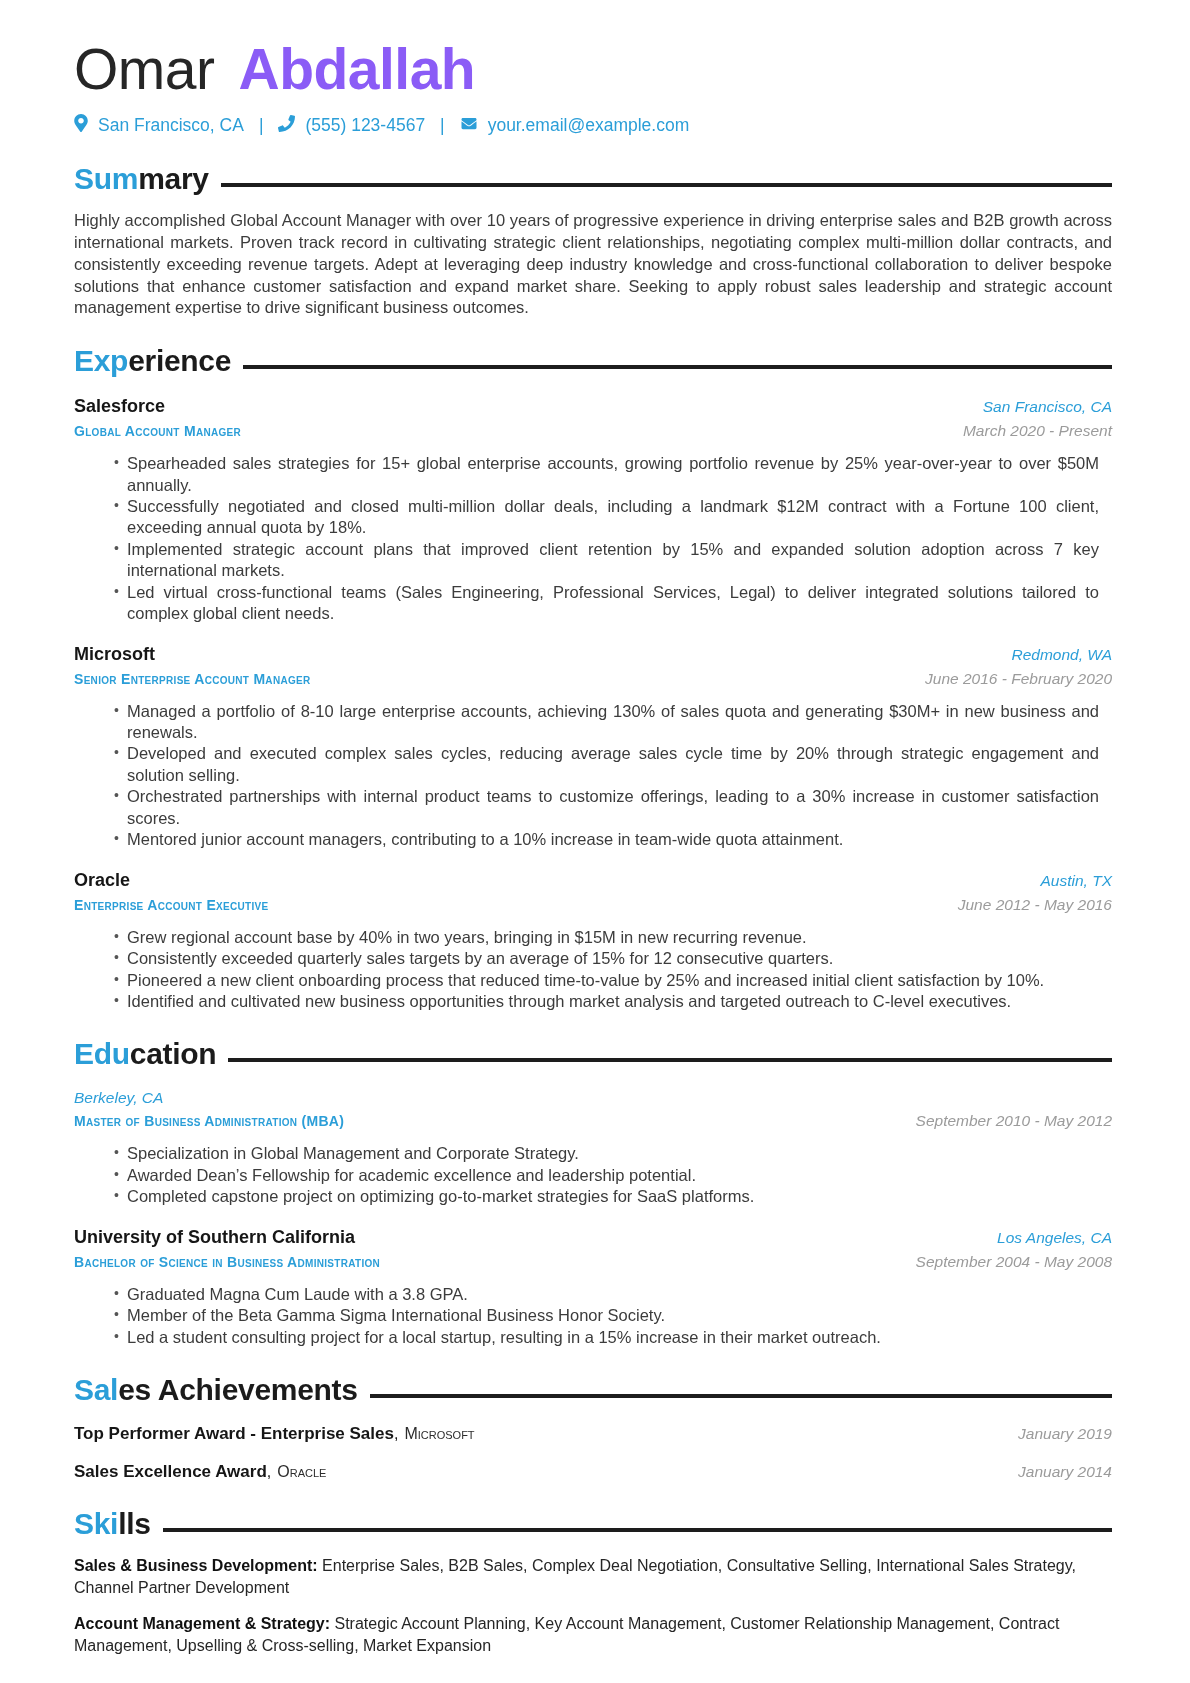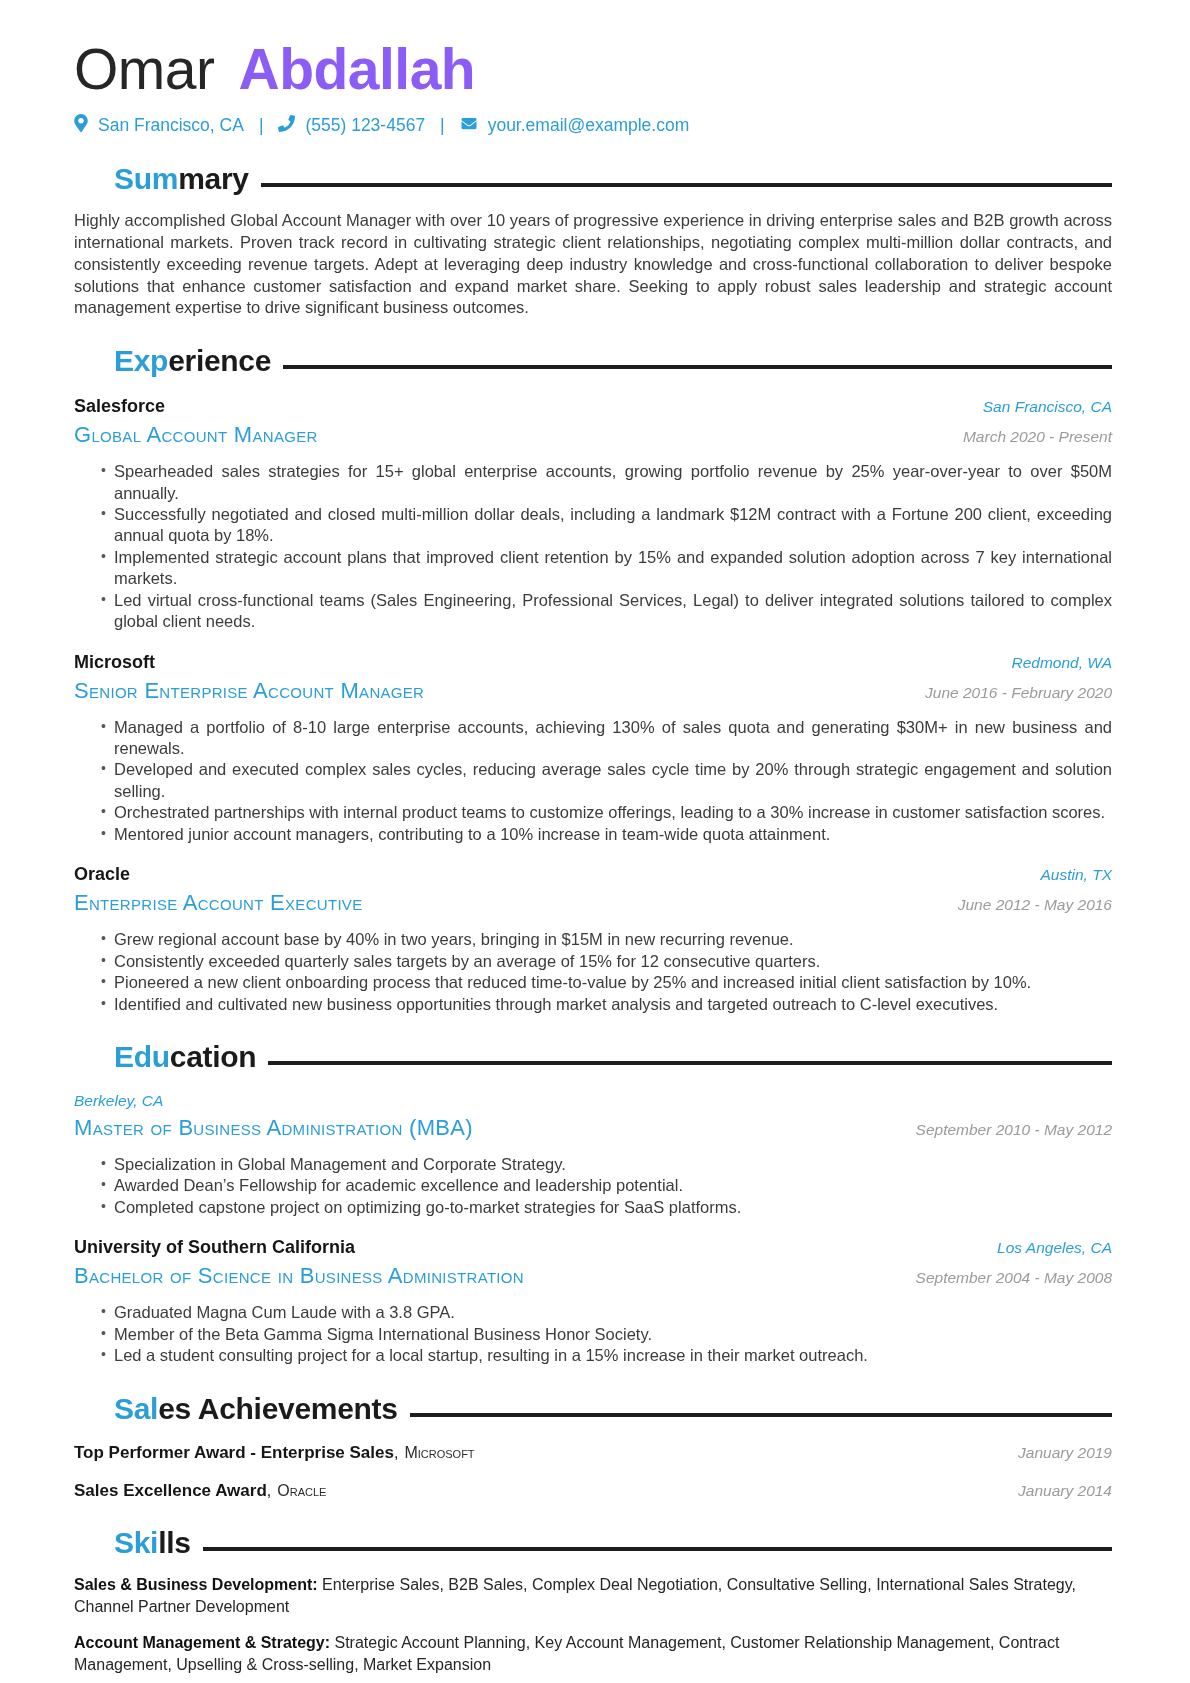--- a/index.html
+++ b/index.html
@@ -28,7 +28,7 @@
 
   
   .sec{display:flex;margin:25px 0 15px;font-size:30px;line-height:1.1;font-weight:700;color:var(--heading);letter-spacing:-0.3px;}
-  .sec .acc{color:var(--accent);margin-left:40px;}
+  .sec .acc{color:var(--accent);}
   .sec .rule{flex:1;height:4px;background:var(--rule);align-self:flex-end;margin:0 0 8px 12px;}
 
   

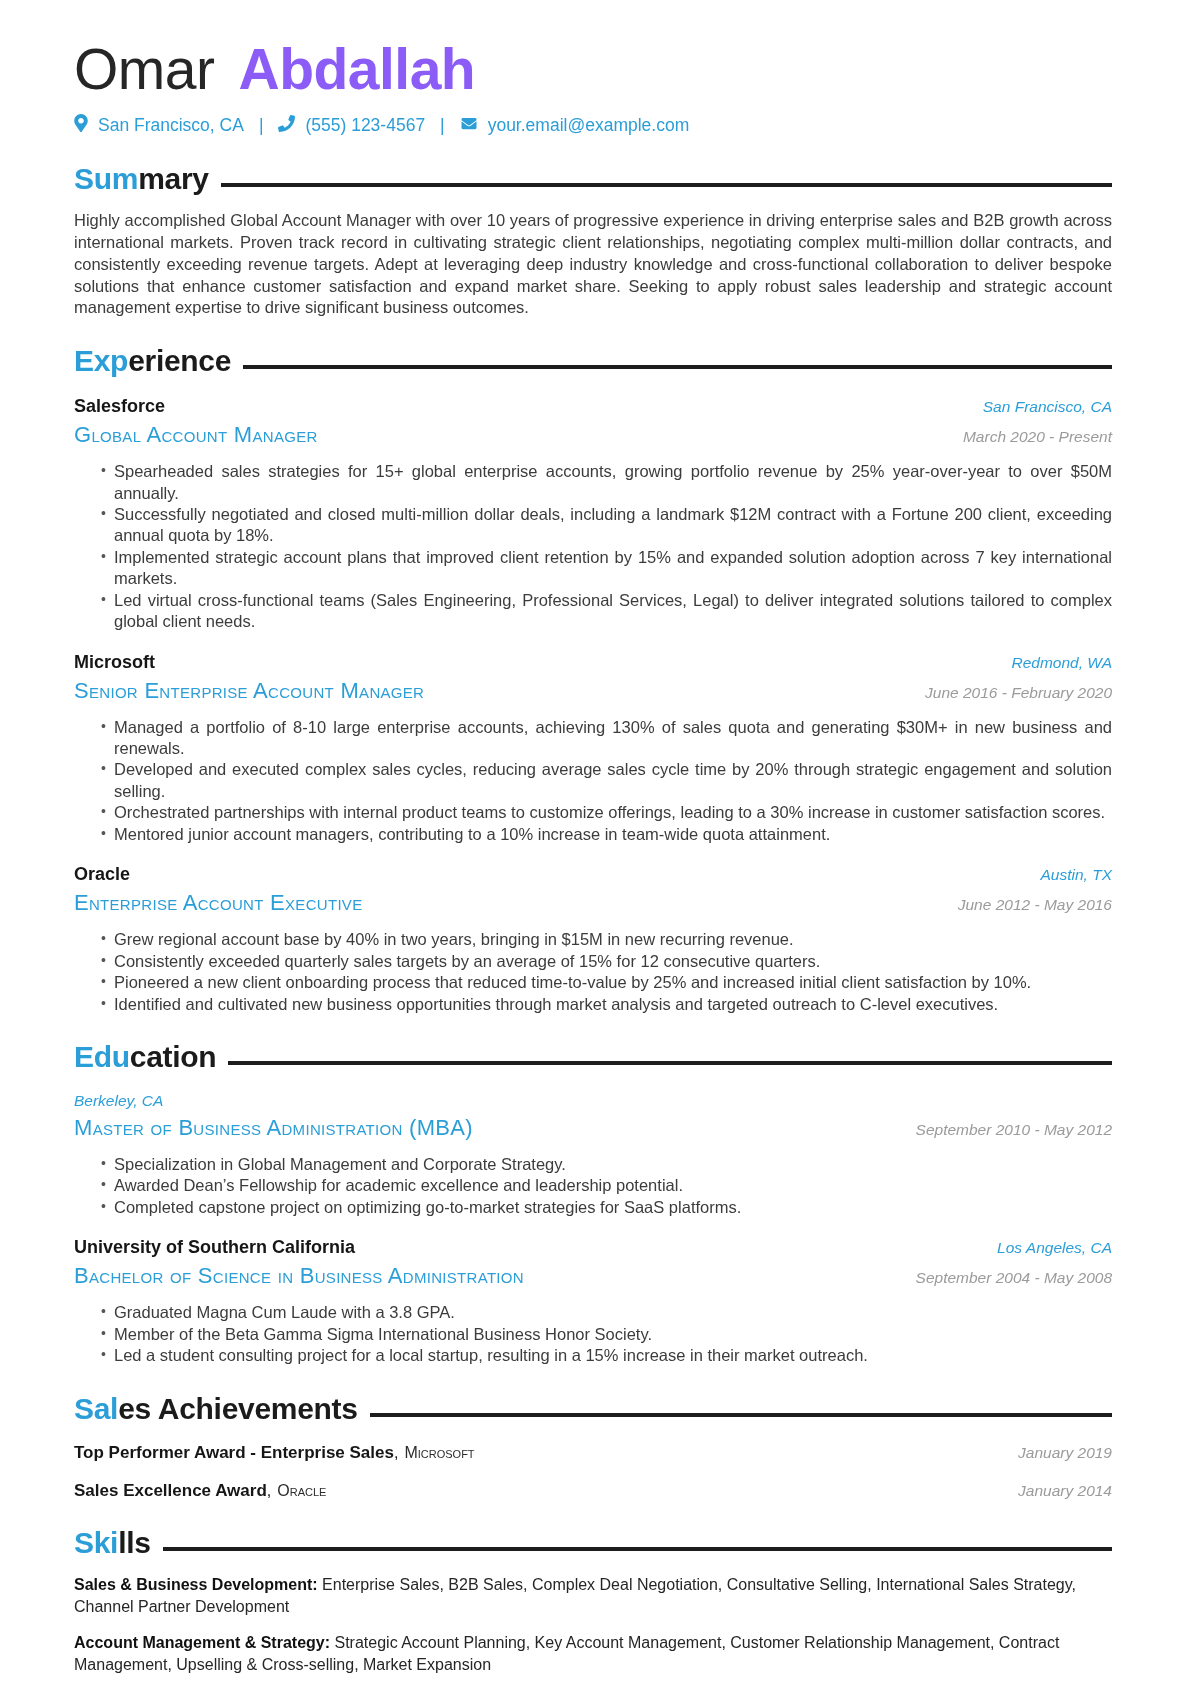--- a/index.html
+++ b/index.html
@@ -40,7 +40,7 @@
   .row2{margin-top:5px;}
   .org{font-size:18px;font-weight:700;color:#161616;}
   .loc{font-size:15.5px;font-style:italic;color:var(--accent);}
-  .pos{font-variant:small-caps;font-size:22px;letter-spacing:.3px;color:var(--accent);}
+  .pos{font-variant:small-caps;font-size:14px;letter-spacing:.3px;color:var(--accent);font-weight:bold;}
   .date{font-size:15.5px;font-style:italic;color:var(--muted);}
 
   .bullets{margin:13px 0 0;padding:0 0 0 27px;list-style:none;}

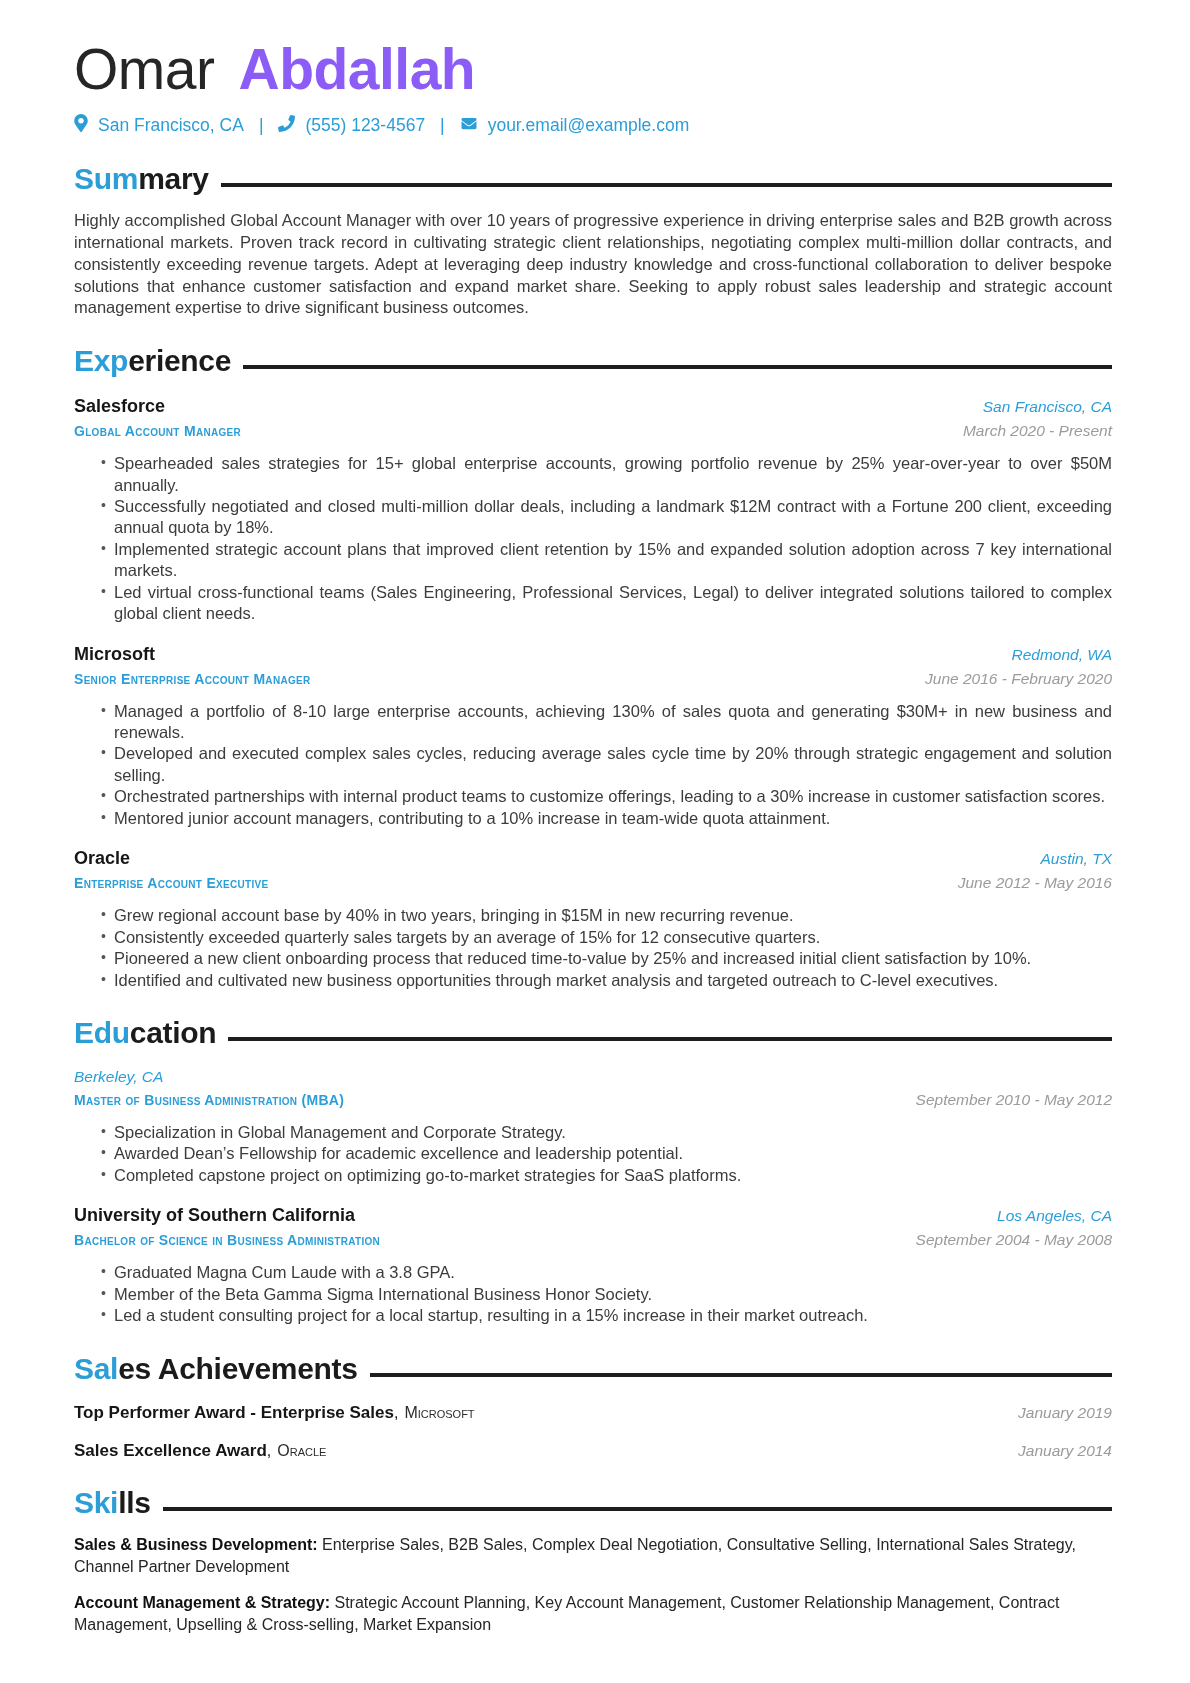--- a/index.html
+++ b/index.html
@@ -43,7 +43,7 @@
   .pos{font-variant:small-caps;font-size:14px;letter-spacing:.3px;color:var(--accent);font-weight:bold;}
   .date{font-size:15.5px;font-style:italic;color:var(--muted);}
 
-  .bullets{margin:13px 0 0;padding:0 0 0 27px;list-style:none;}
+  .bullets{margin:13px 13px 0;padding:0 0 0 27px;list-style:none;}
   .bullets li{position:relative;padding-left:13px;font-size:16.5px;line-height:1.3;text-align:justify;color:var(--body);}
   .bullets li::before{content:"\2022";position:absolute;left:0;top:0;color:#555;font-size:14px;}
 

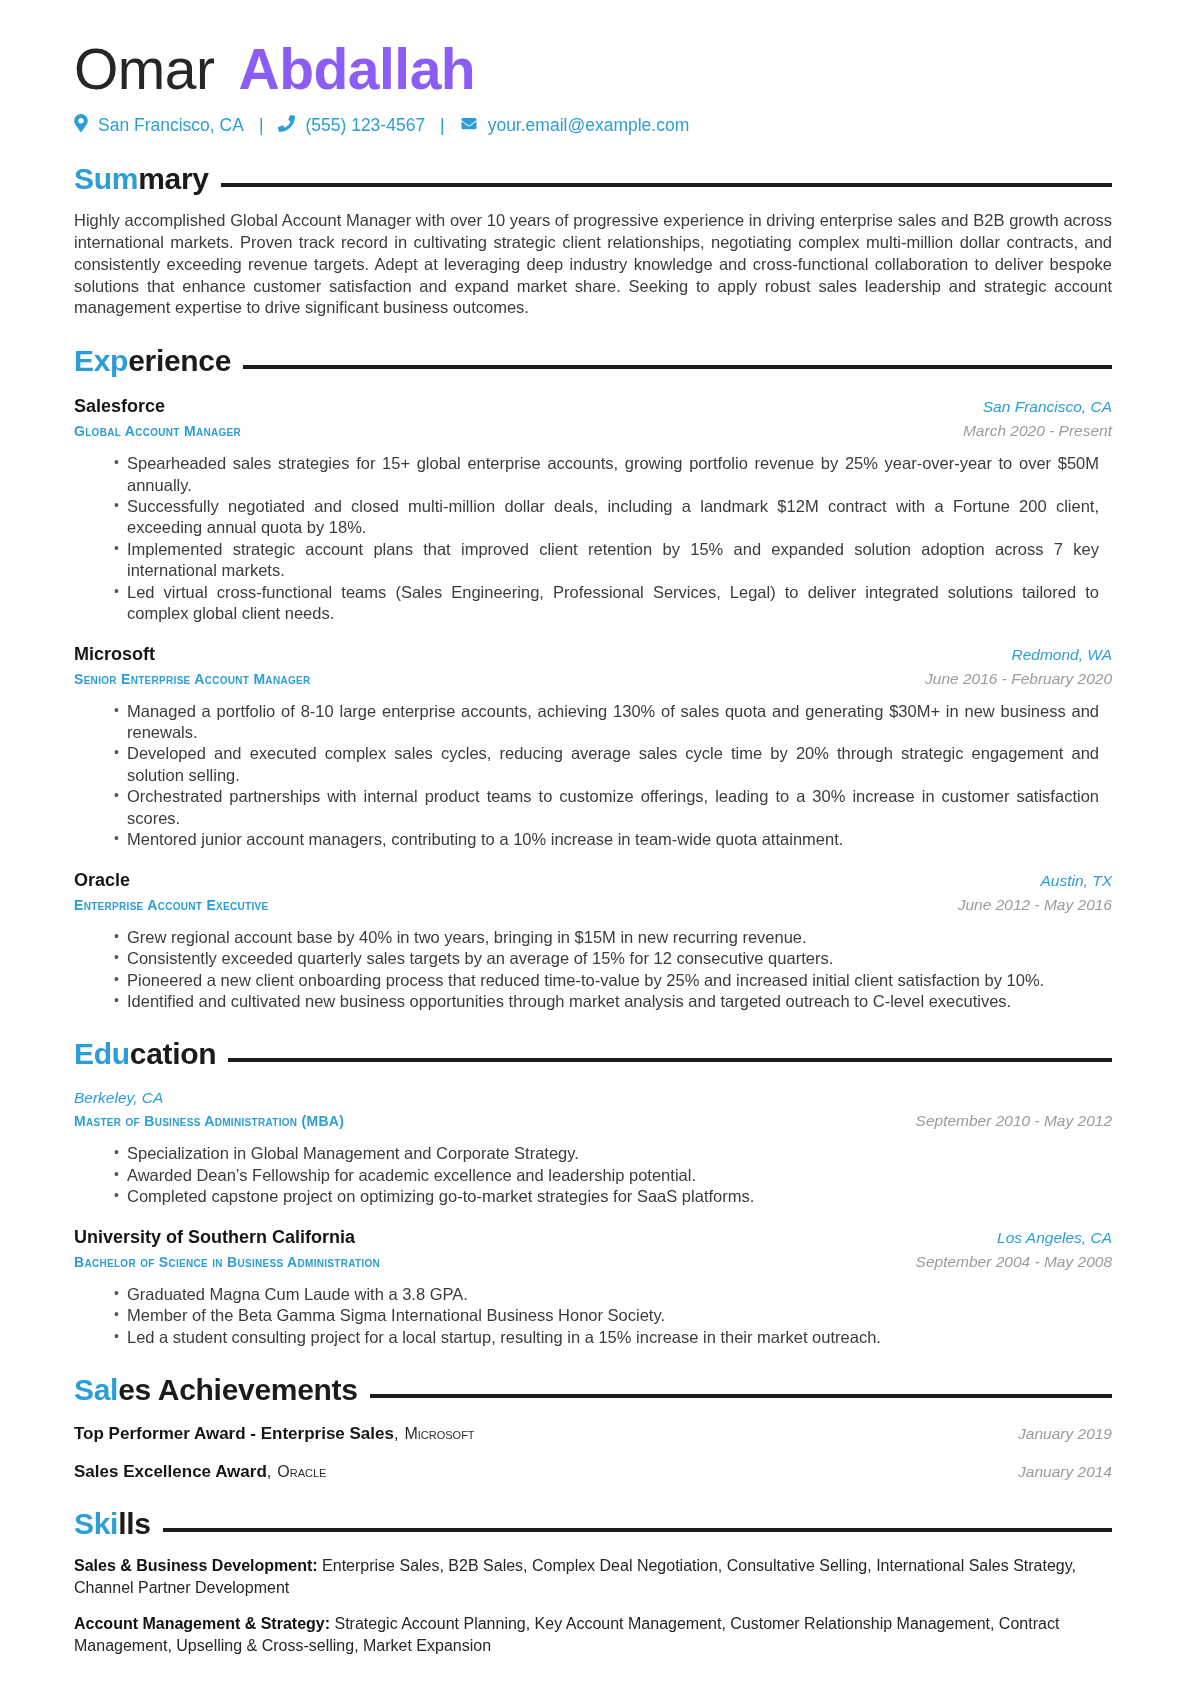--- a/index.html
+++ b/index.html
@@ -122,7 +122,7 @@
       </div>
       <ul class="bullets">
         <li>Spearheaded sales strategies for 15+ global enterprise accounts, growing portfolio revenue by 25% year-over-year to over $50M annually.</li>
-        <li>Successfully negotiated and closed multi-million dollar deals, including a landmark $12M contract with a Fortune 200 client, exceeding annual quota by 18%.</li>
+        <li>Successfully negotiated and closed multi-million dollar deals, including a landmark $12M contract with a Fortune 100 client, exceeding annual quota by 18%.</li>
         <li>Implemented strategic account plans that improved client retention by 15% and expanded solution adoption across 7 key international markets.</li>
         <li>Led virtual cross-functional teams (Sales Engineering, Professional Services, Legal) to deliver integrated solutions tailored to complex global client needs.</li>
       </ul>

